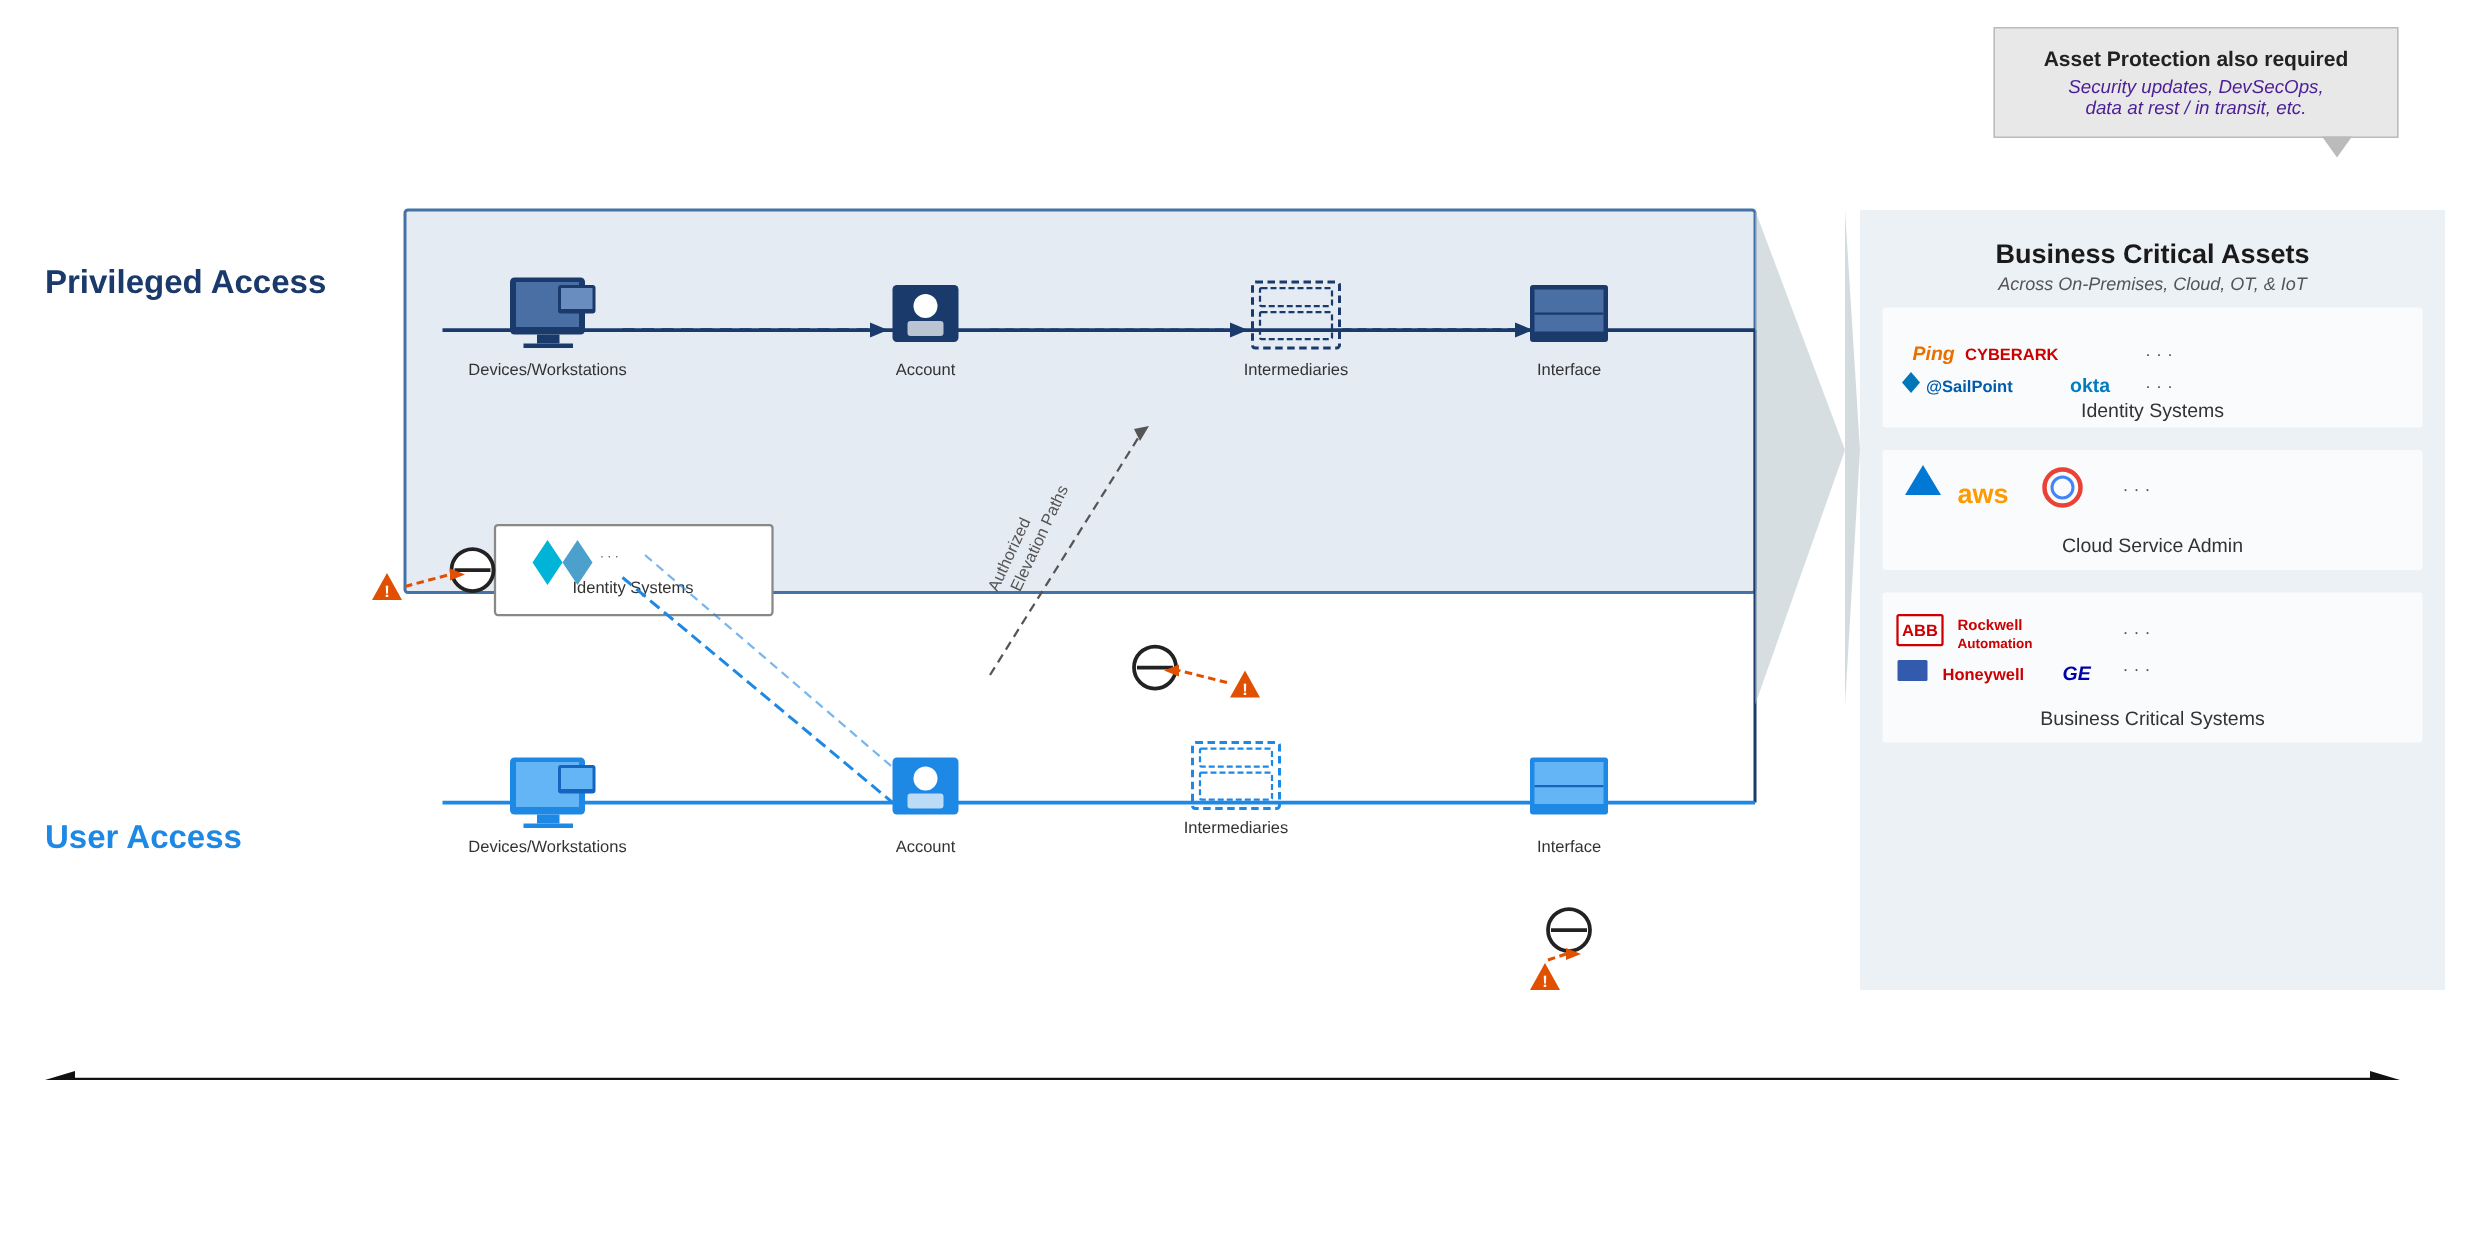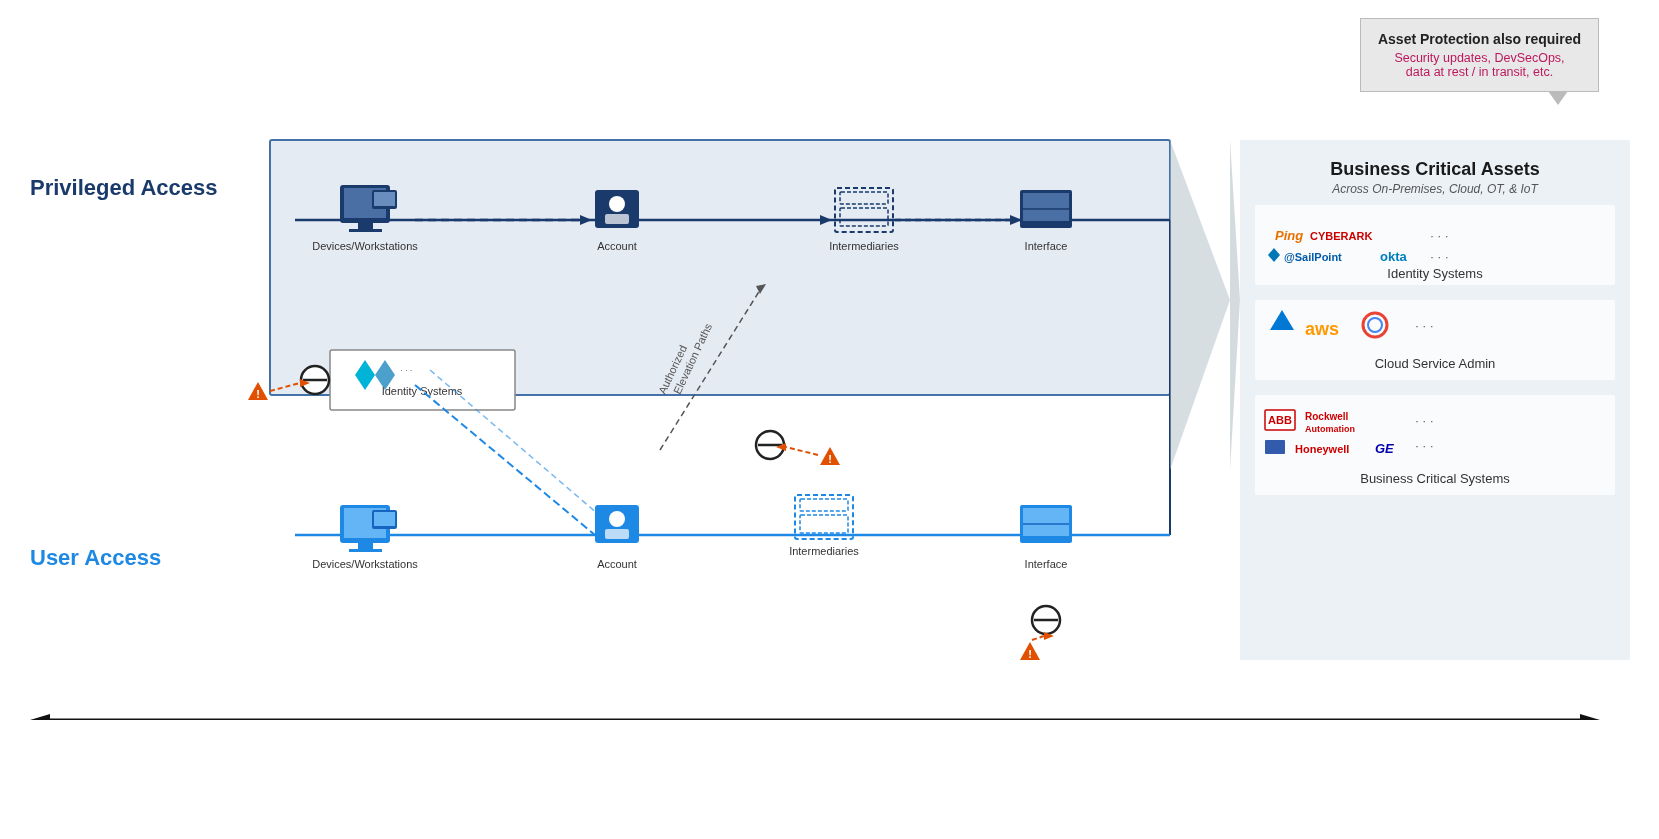--- a/index.html
+++ b/index.html
@@ -17,7 +17,7 @@
       position: absolute;
       top: 18px;
       right: 60px;
-      width: 239px;
+      width: 270px;
       background: #e8e8e8;
       border: 1px solid #bbb;
       padding: 12px 16px;

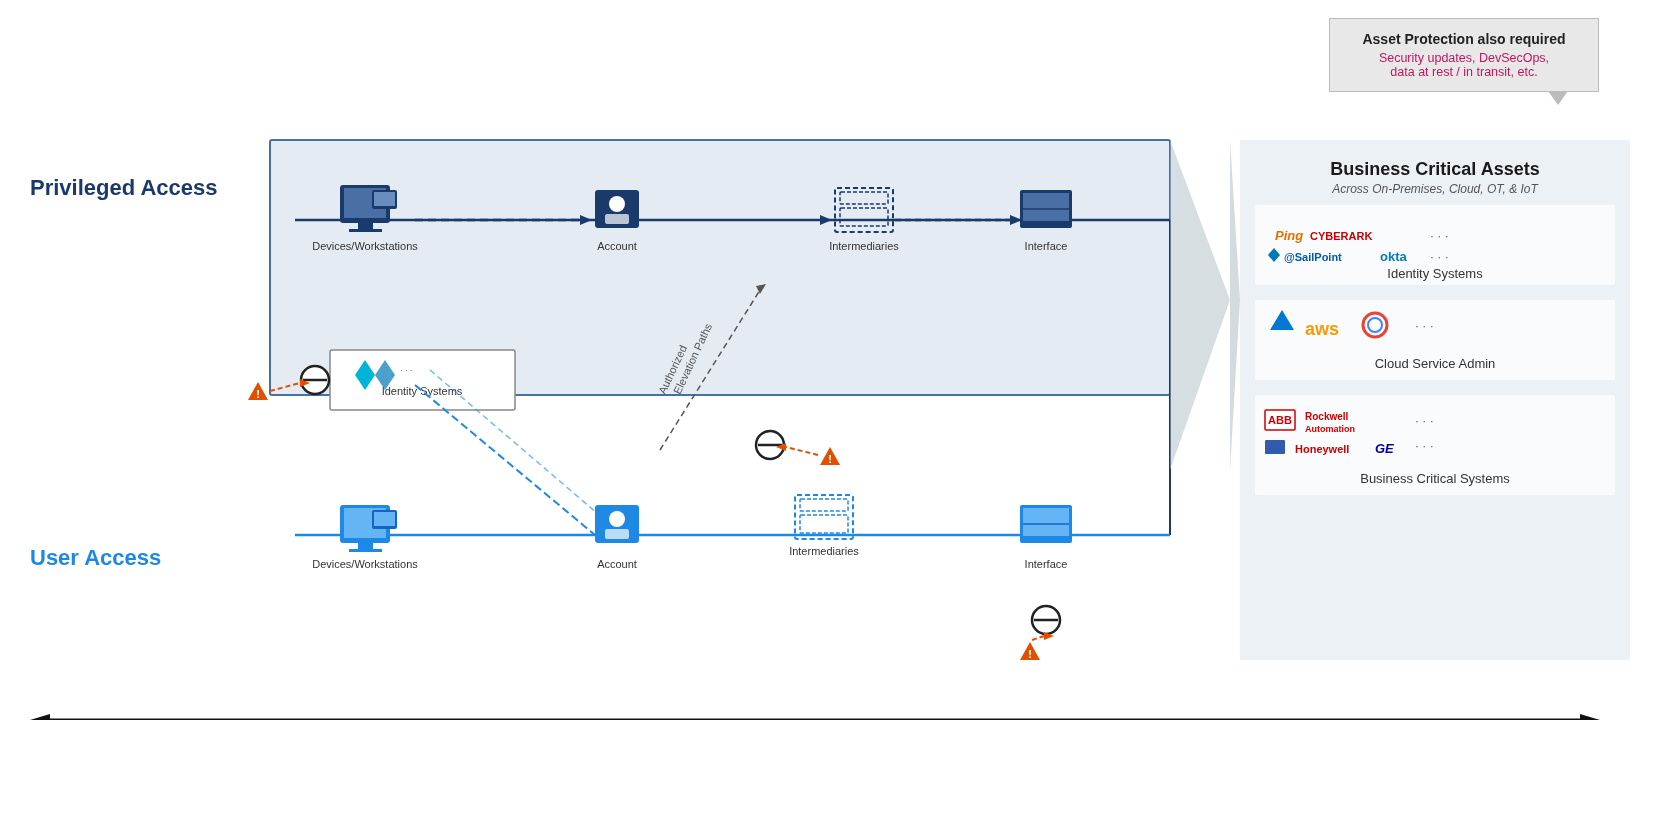--- a/index.html
+++ b/index.html
@@ -30,7 +30,8 @@
       color: #222;
     }
     .asset-protection-box .subtitle {
-      color: #be185d;
+      font-style: italic;
+      color: #4c1d95;
       font-size: 12.5px;
       margin-top: 4px;
     }

